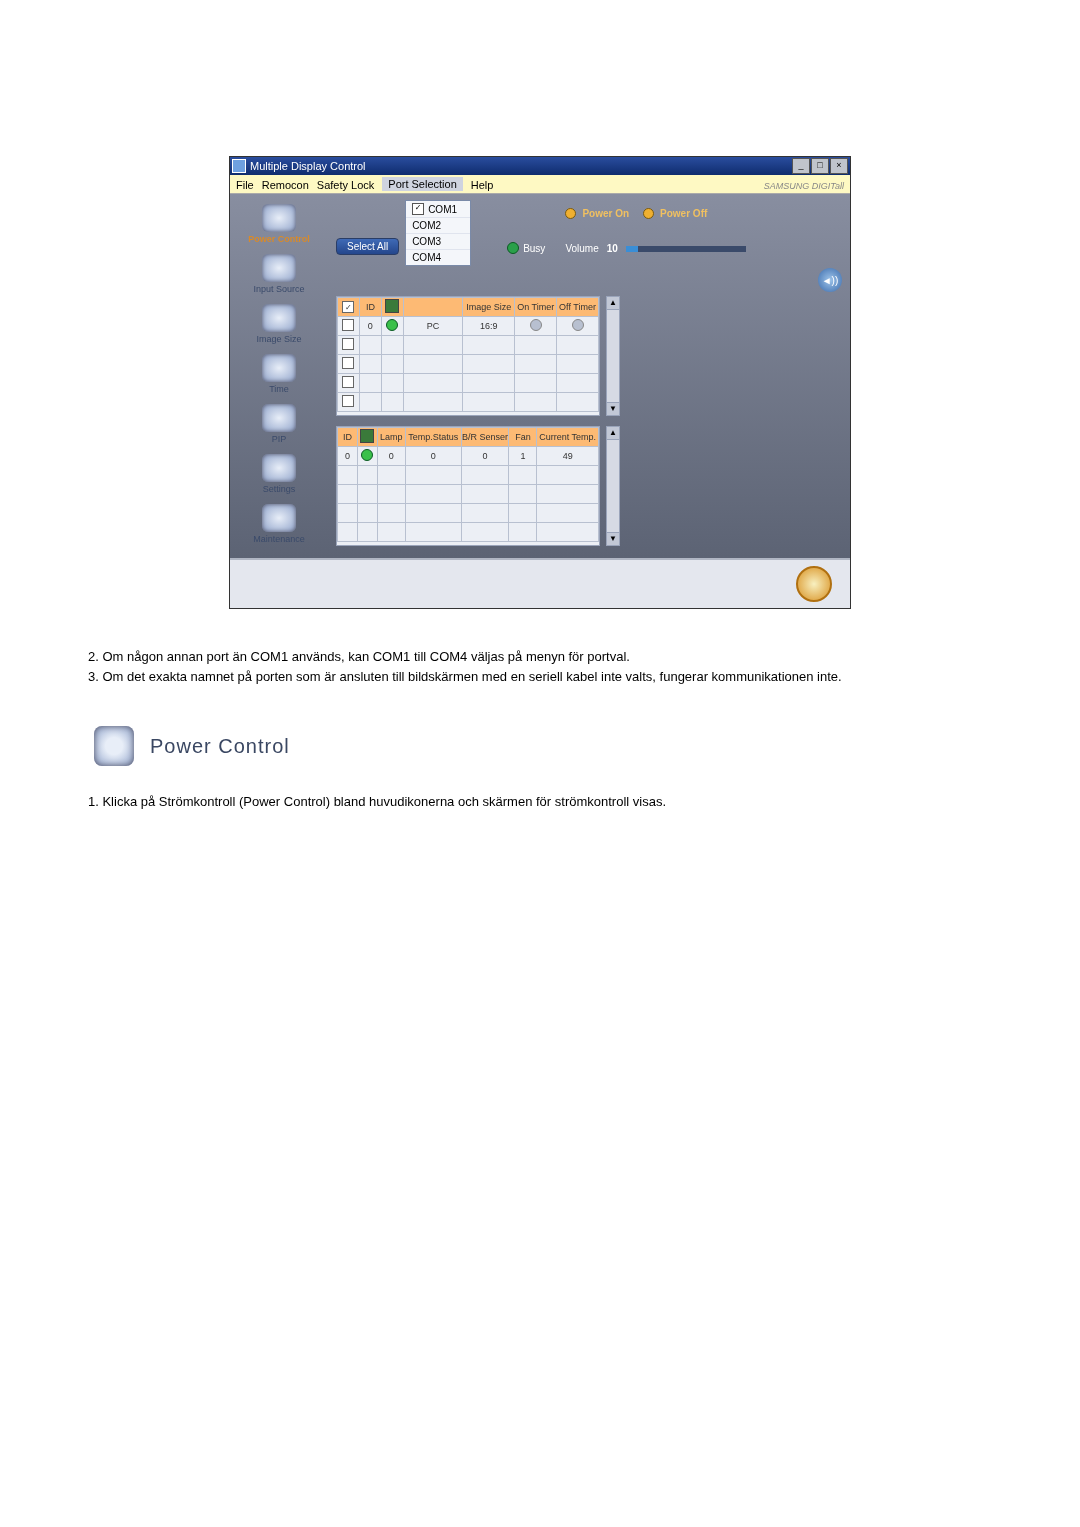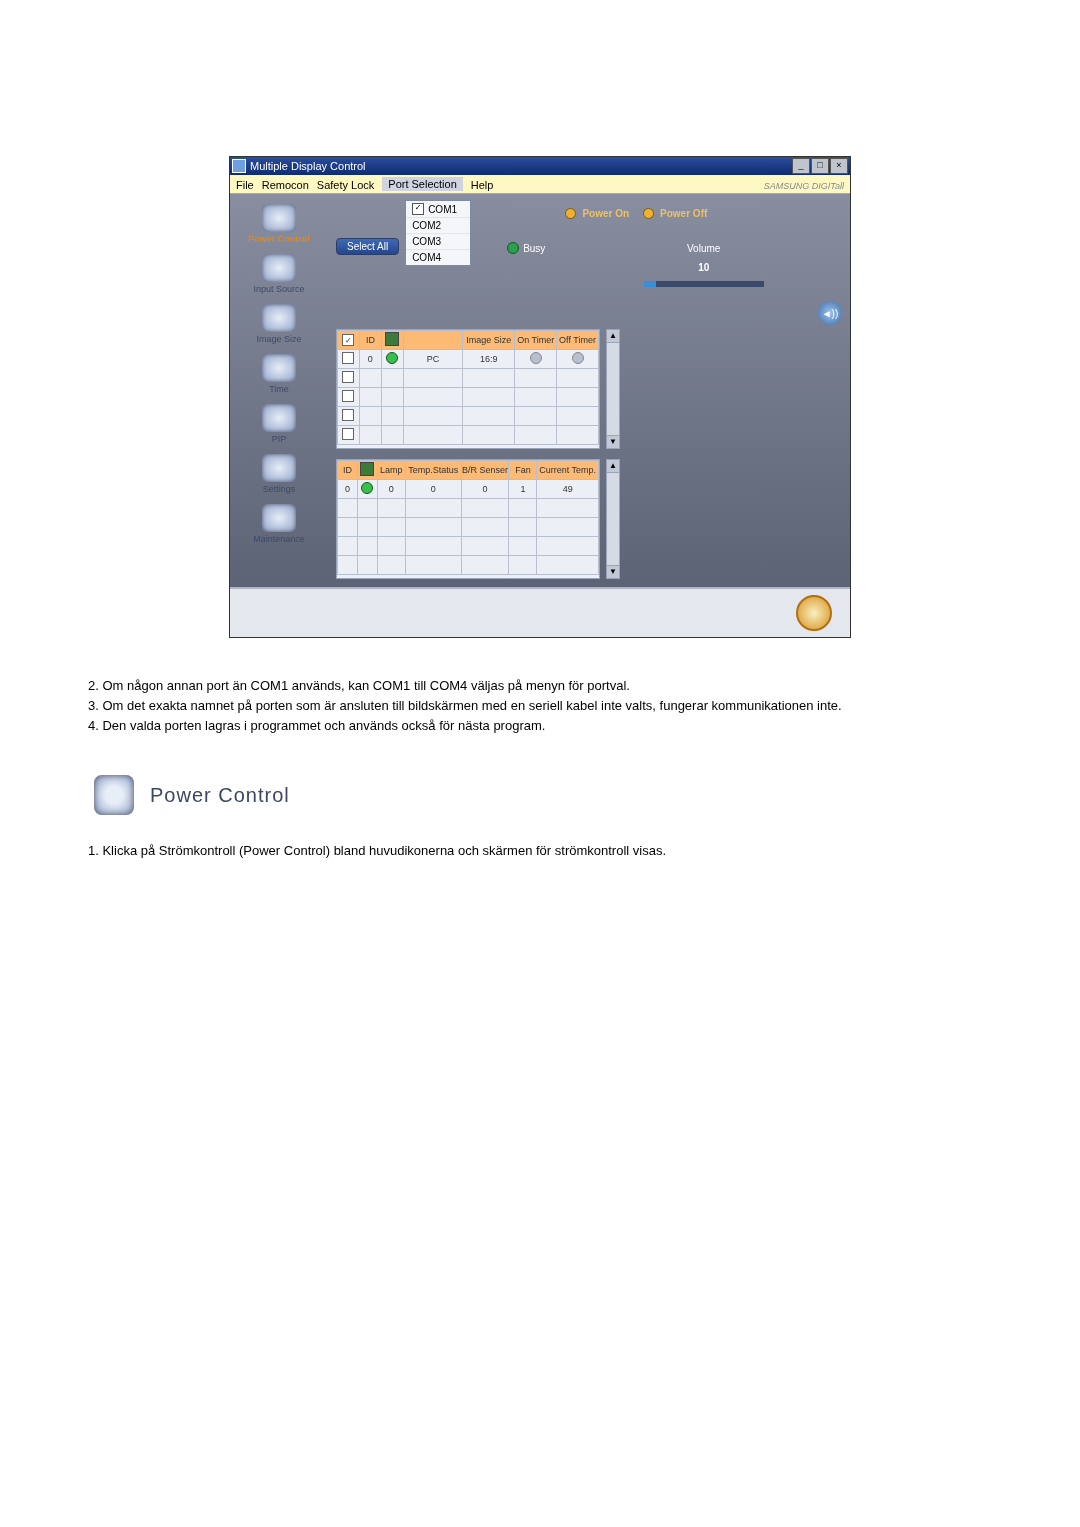--- a/index.html
+++ b/index.html
@@ -146,7 +146,7 @@
     font-size:10px; color:#f0c060; font-weight:bold;
   }
   .pbtn .pdot{width:9px;height:9px;border-radius:50%;background:#f0b030;border:1px solid #7a5a10;}
-  .volrow { display:flex; align-items:center; gap:8px; font-size:10px;flex-direction:column;}
+  .volrow { display:flex; align-items:center; gap:8px; font-size:10px;}
   .volbar{ width:120px;height:6px;background:#3a4a6a;position:relative;}
   .volbar .fill{position:absolute;left:0;top:0;bottom:0;width:10%;background:#3a8ed6;}
   .volicon{ width:24px;height:24px;border-radius:50%;background:radial-gradient(#9ec4ea,#3a6aaa);margin-left:auto;margin-top:14px;display:flex;align-items:center;justify-content:center;font-size:10px;color:#fff;}

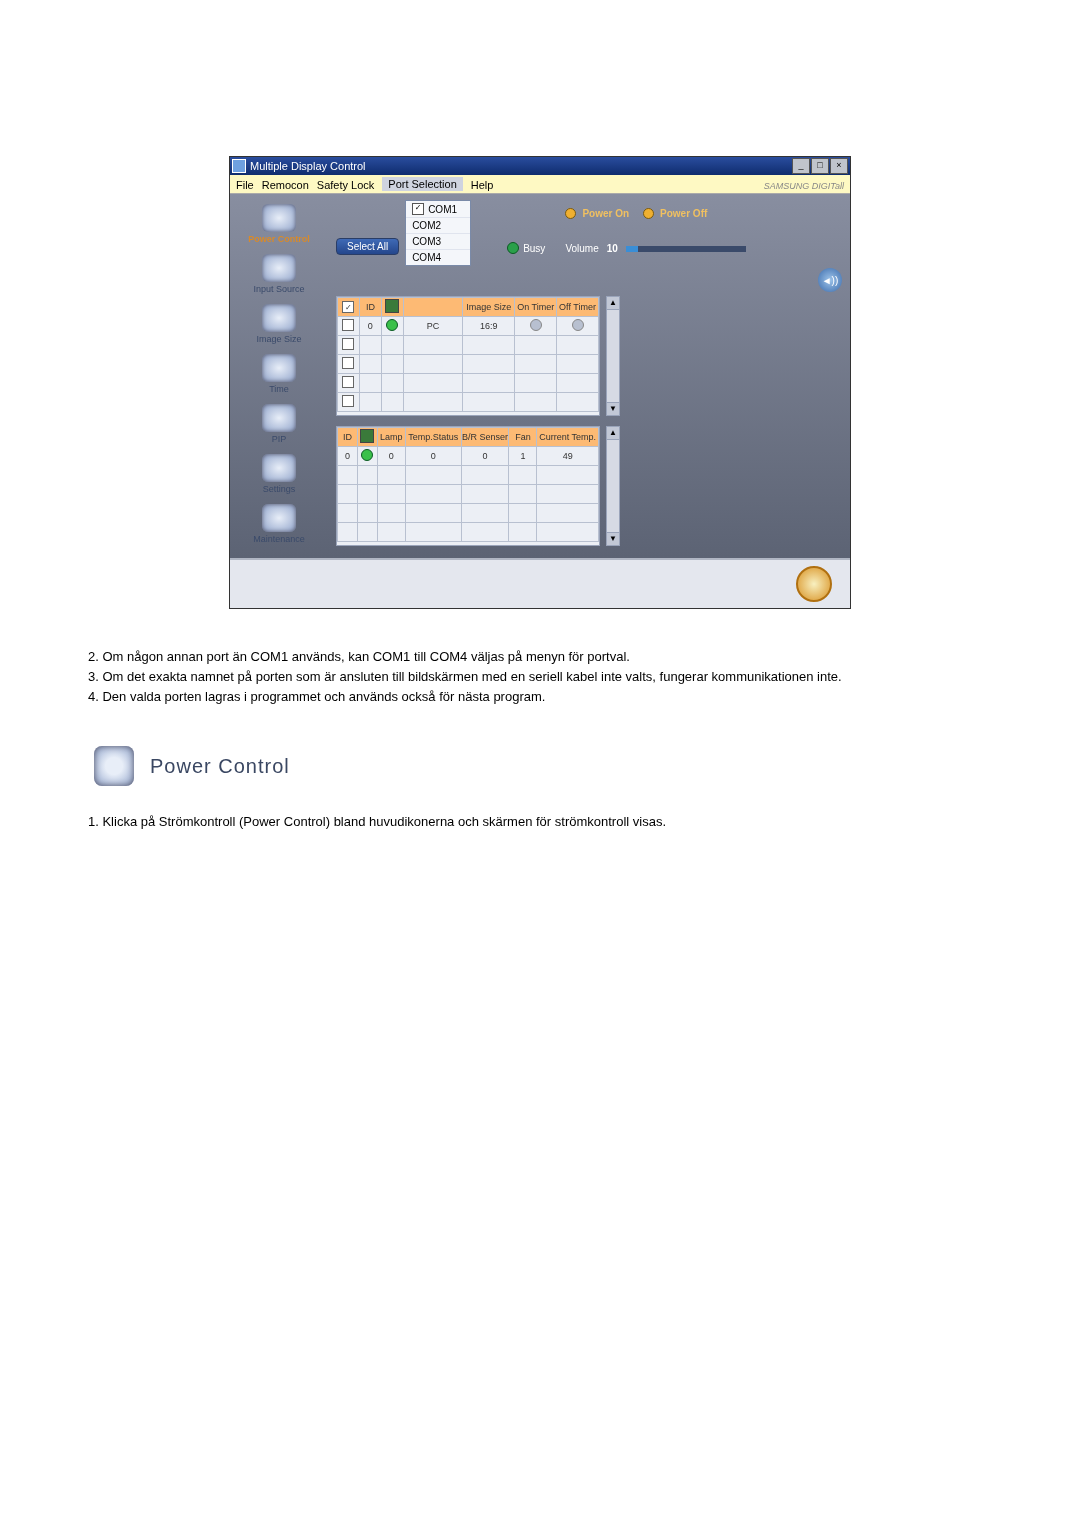--- a/index.html
+++ b/index.html
@@ -447,7 +447,6 @@
     <ol>
       <li>2.  Om någon annan port än COM1 används, kan COM1 till COM4 väljas på menyn för portval.</li>
       <li>3.  Om det exakta namnet på porten som är ansluten till bildskärmen med en seriell kabel inte valts, fungerar kommunikationen inte.</li>
-      <li>4.  Den valda porten lagras i programmet och används också för nästa program.</li>
     </ol>
 
     <div class="section-head">

